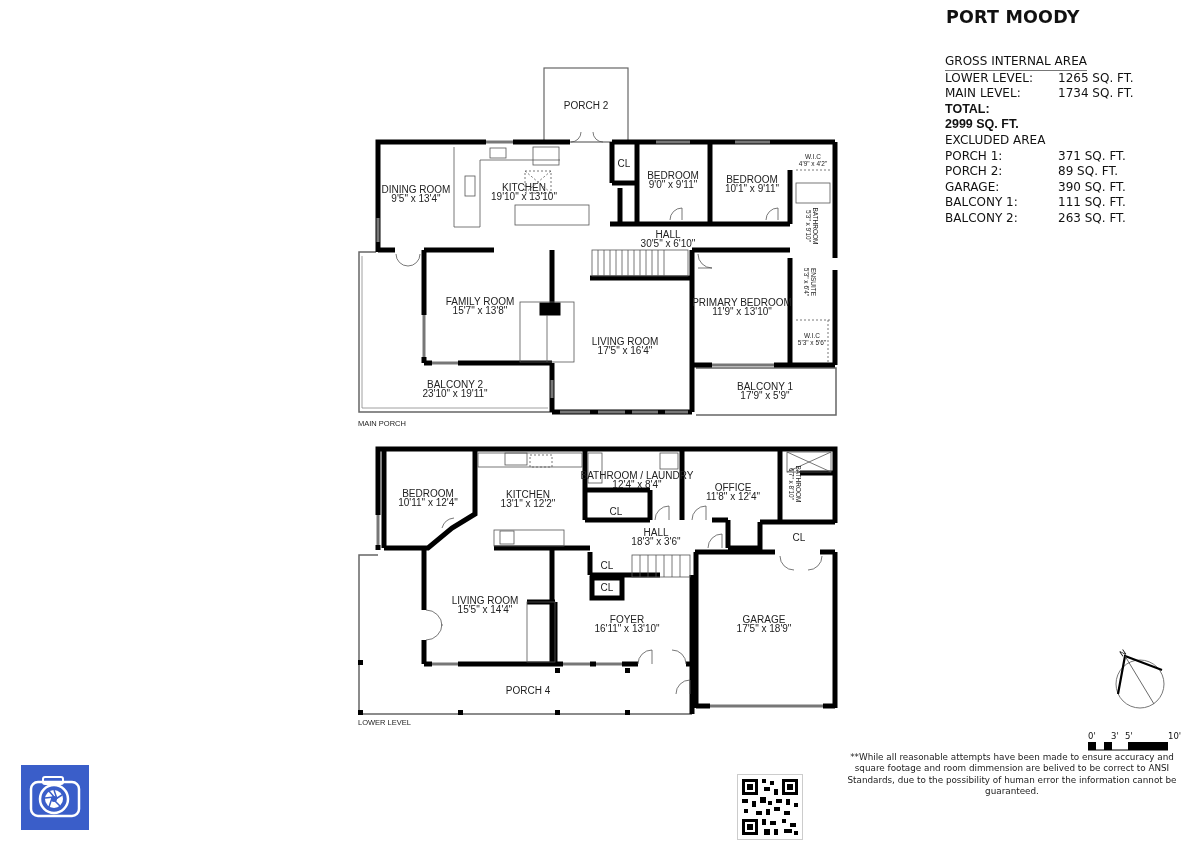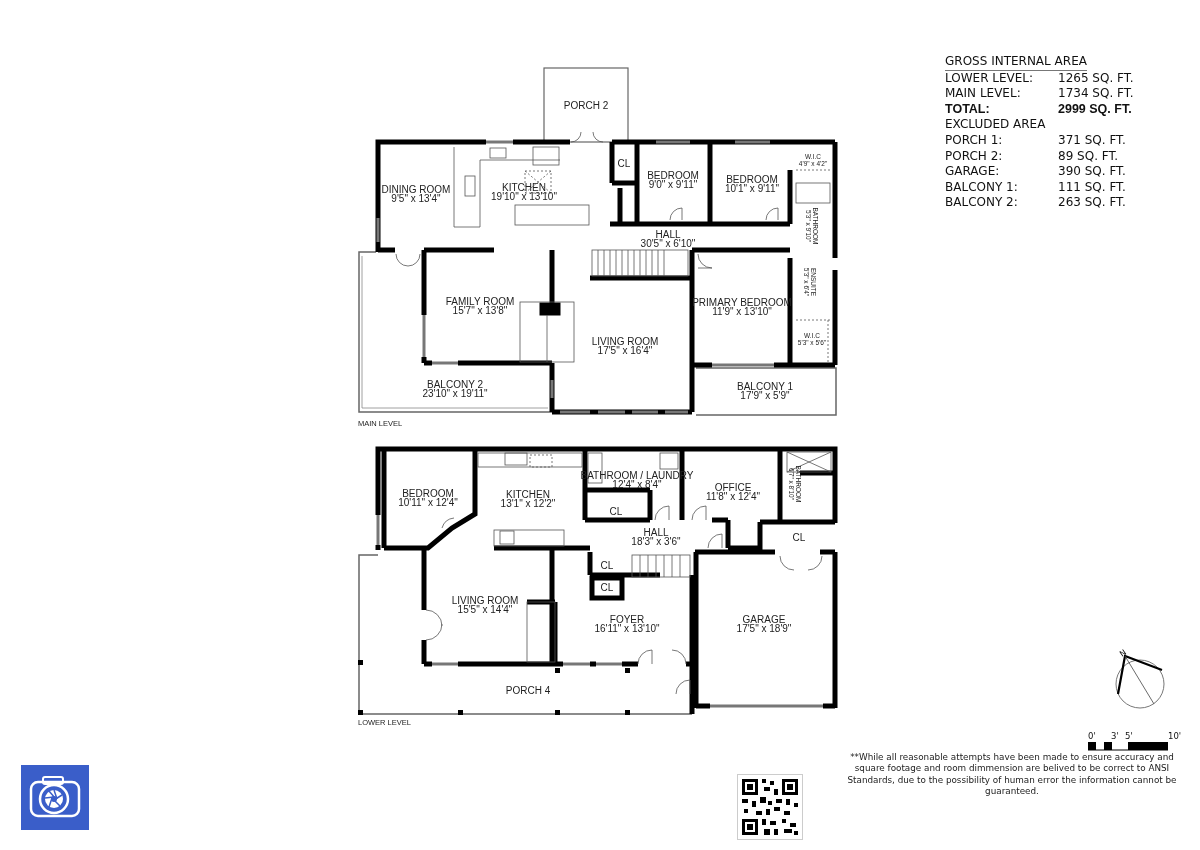--- a/index.html
+++ b/index.html
@@ -362,6 +362,7 @@
 </div>
 
 <div class="title">
+  <div>PORT MOODY</div>
 </div>
 
 <div class="areas">

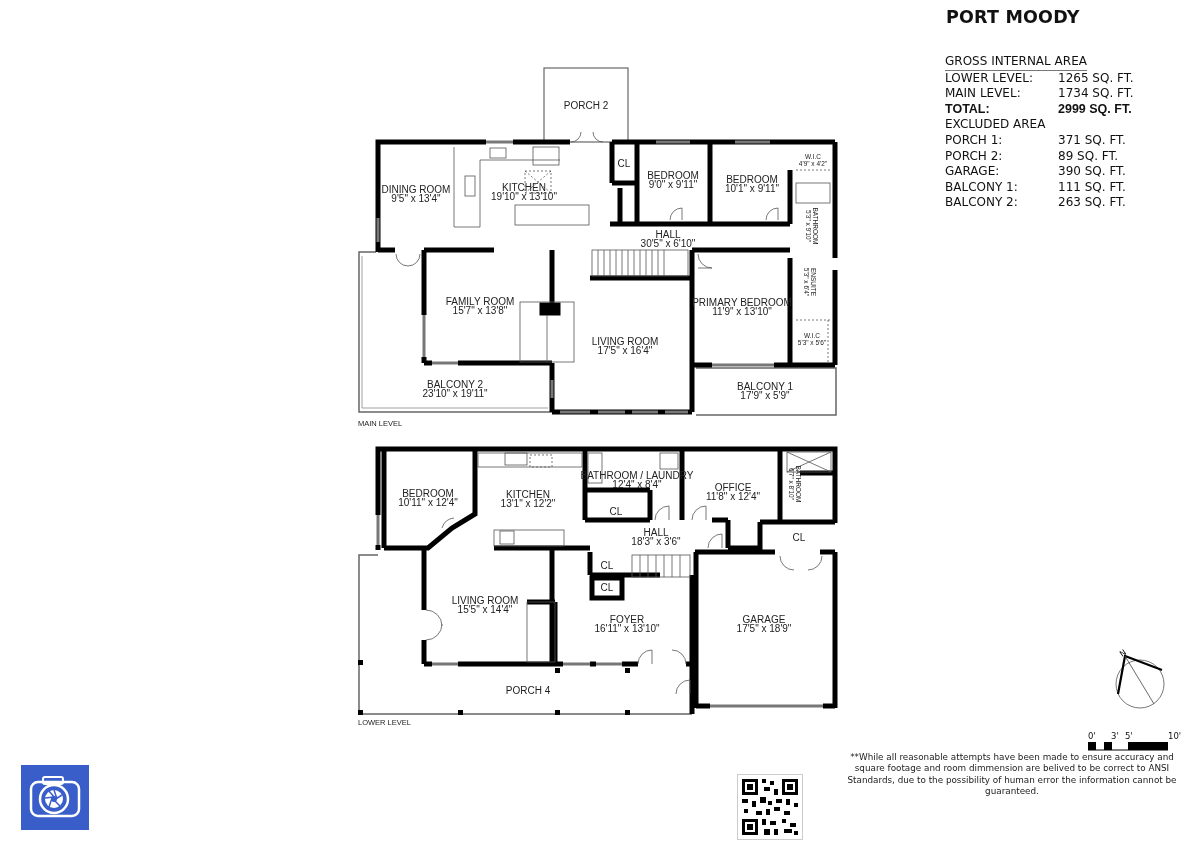--- a/index.html
+++ b/index.html
@@ -14,7 +14,7 @@
   .areas .hdr { border-bottom:1px solid #777; display:inline-block;text-align:center; }
   .areas .row { display:flex; }
   .areas .row .k { width:113px; }
-  .areas .row.bold { font-weight:bold; font-family:"Liberation Sans", sans-serif; font-size:12.5px; }
+  .areas .row.bold { font-weight:bold; font-family:"Liberation Sans", sans-serif; font-size:12.5px;flex-direction:column; }
   .disclaimer { position:absolute; left:837px; top:752px; width:350px; font-family:"DejaVu Sans", sans-serif; font-size:8.8px; line-height:11.4px; color:#222;text-align:center; }
   .logo { position:absolute; left:21px; top:765px; width:68px; height:65px; background:#3a5ec9; }
   .logo-caption { position:absolute; left:17px; top:830px; font-family:"DejaVu Sans", sans-serif; font-style:italic; font-size:11px; color:#888;margin-top:44px; }

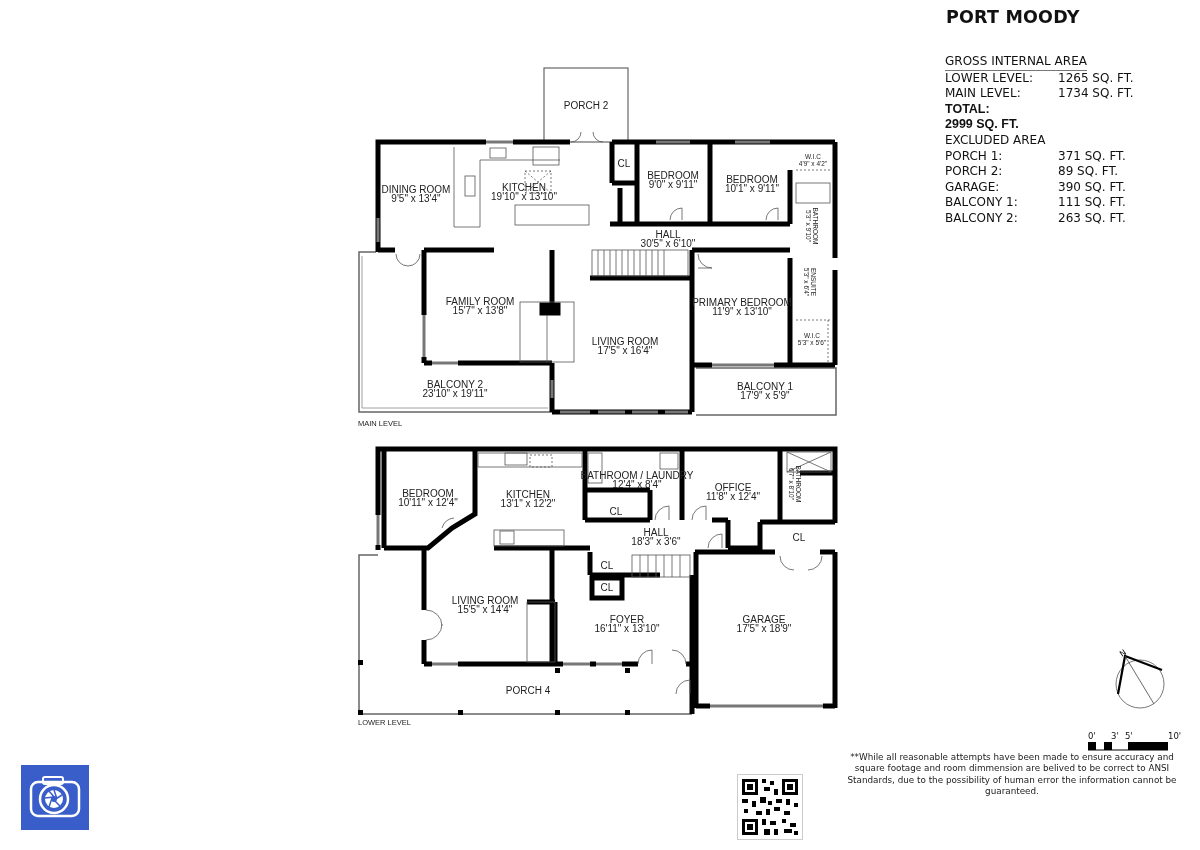--- a/index.html
+++ b/index.html
@@ -303,7 +303,7 @@
       <div>BALCONY 1</div>
       <div>17'9" x 5'9"</div>
     </div>
-  <div class="level-label" style="left:358px;top:419px">MAIN LEVEL</div>
+  <div class="level-label" style="left:358px;top:419px">MAIN PORCH</div>
 </div>
 
 <div>

